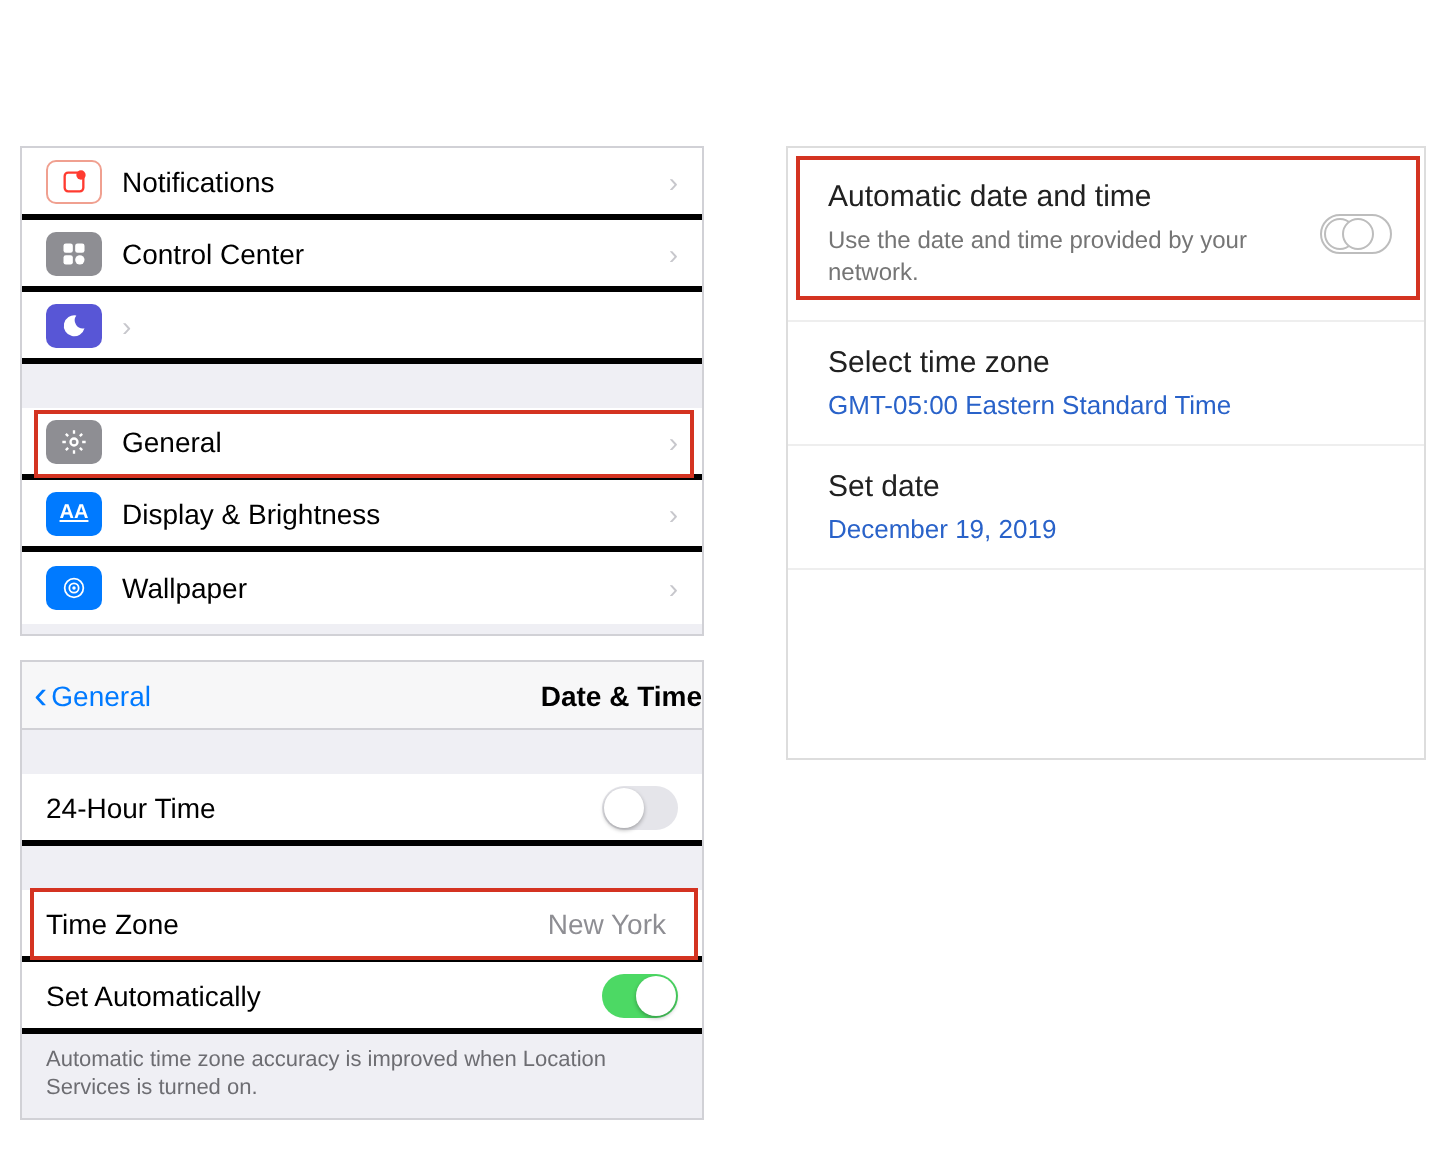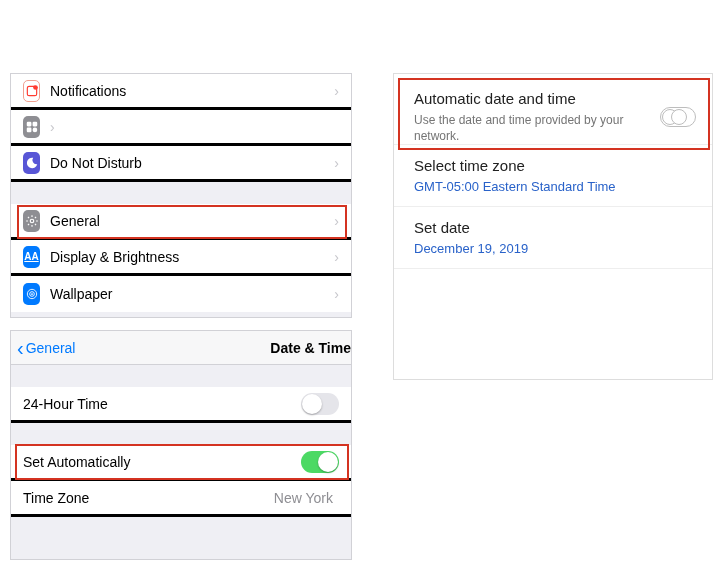--- a/index.html
+++ b/index.html
@@ -270,7 +270,7 @@
 
 <div id="android-panel" class="panel">
 
-  <div class="android-section" style="padding-top:16px;padding-bottom:0;align-items:center;">
+  <div class="android-section" style="padding-top:16px;padding-bottom:16px;align-items:center;">
     <div class="android-text">
       <div class="android-title">Automatic date and time</div>
       <div class="android-sub-gray">Use the date and time provided by your network.</div>

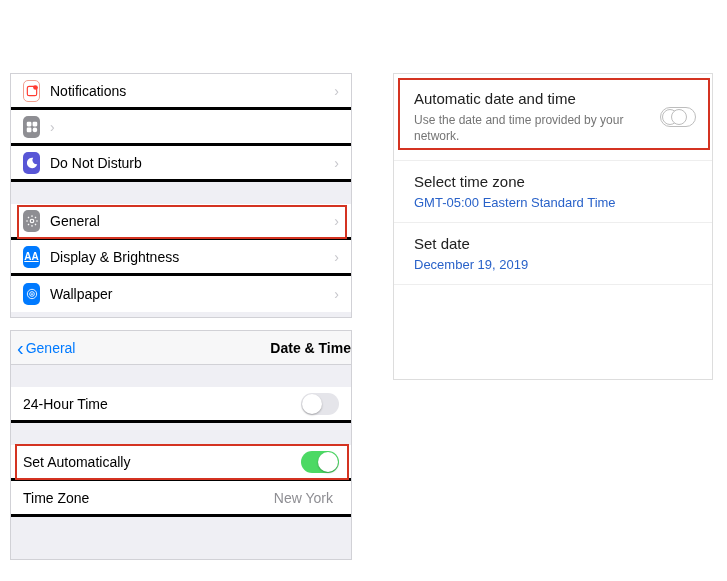--- a/index.html
+++ b/index.html
@@ -185,6 +185,7 @@
           <circle cx="17" cy="17" r="4" fill="#fff"></circle>
         </svg>
     </div>
+    <span class="ios-label">Control Center</span>
     <span class="chevron">›</span>
   </div>
 

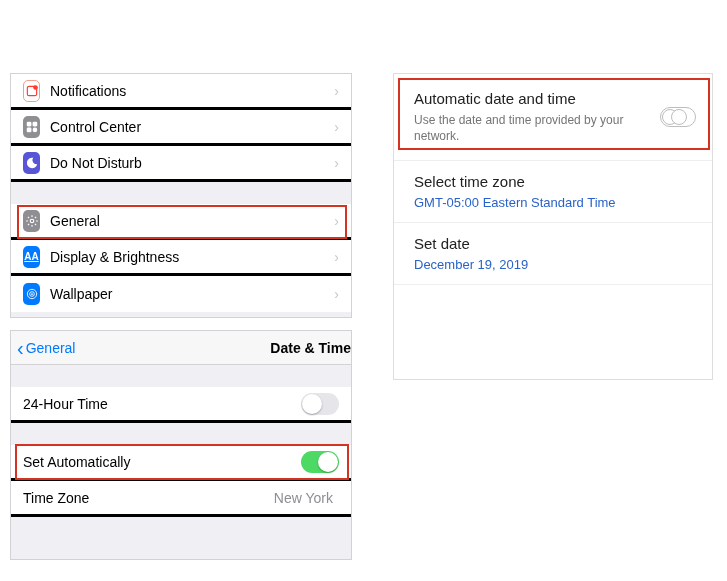--- a/index.html
+++ b/index.html
@@ -195,7 +195,6 @@
           <path d="M14 3 A9 9 0 1 0 21 14 A7 7 0 0 1 14 3" fill="#fff"></path>
         </svg>
     </div>
-    <span class="ios-label">Do Not Disturb</span>
     <span class="chevron">›</span>
   </div>
 

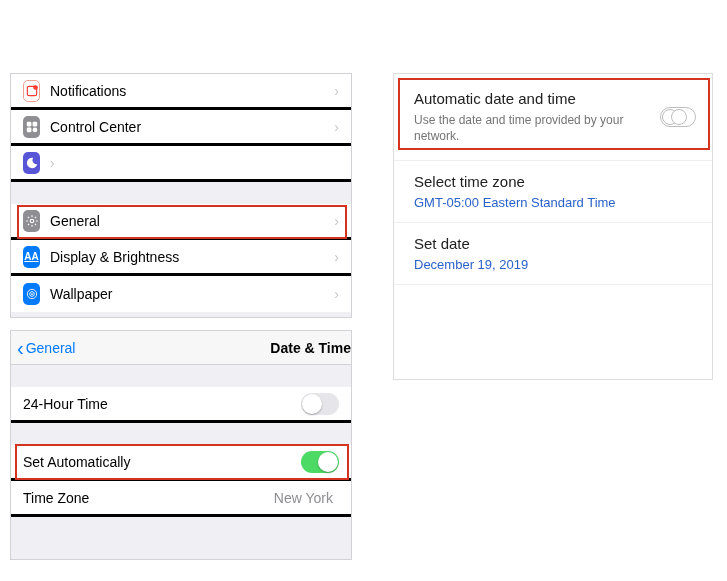--- a/index.html
+++ b/index.html
@@ -35,7 +35,7 @@
     position: relative;
   }
   .ios-row .ios-icon {
-    width: 17px; height: 22px;
+    width: 28px; height: 22px;
     border-radius: 5px;
     display: flex;
     align-items: center;

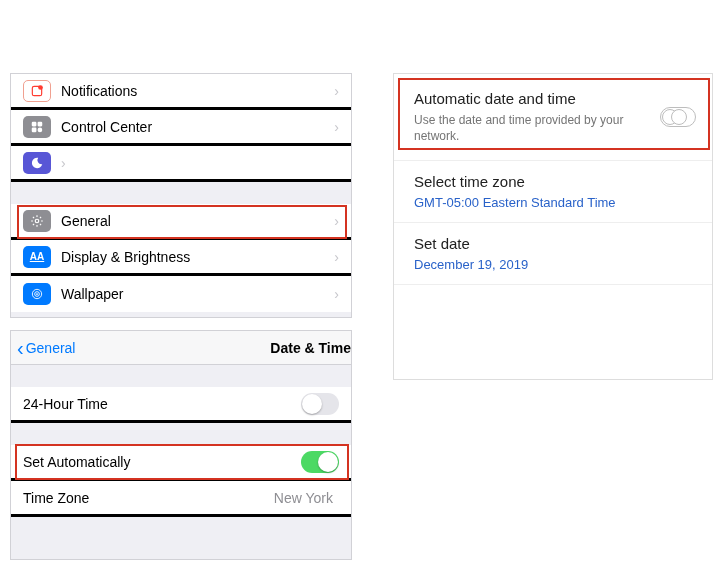--- a/index.html
+++ b/index.html
@@ -253,17 +253,17 @@
   <div class="section-gap"></div>
 
   <div class="ios-row">
+    <span class="ios-label">Time Zone</span>
+    <span class="value">New York</span>
+  </div>
+
+  <div class="ios-row">
     <span class="ios-label">Set Automatically</span>
     <div class="ios-toggle on">
         <div class="knob"></div>
       </div>
   </div>
 
-  <div class="ios-row">
-    <span class="ios-label">Time Zone</span>
-    <span class="value">New York</span>
-  </div>
-
 
   <div class="red-box" style="left:4px; top:113px; width:334px; height:36px;"></div>
 </div>

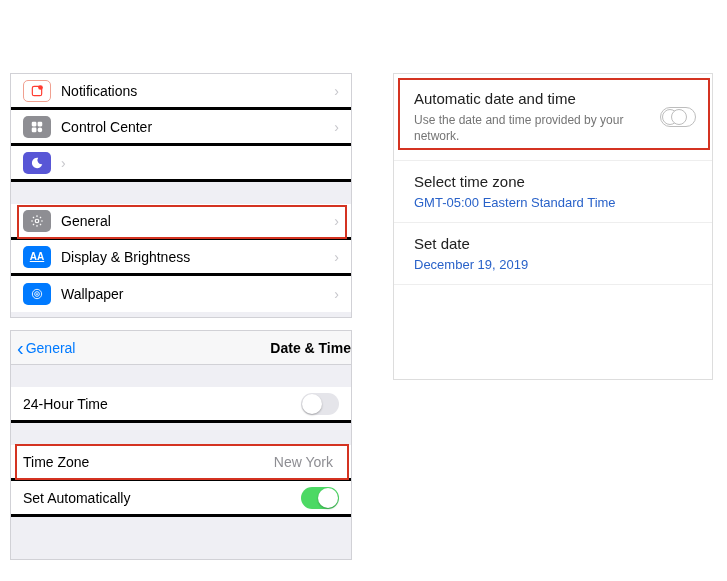--- a/index.html
+++ b/index.html
@@ -264,6 +264,7 @@
       </div>
   </div>
 
+  <div class="ios-footer">Automatic time zone accuracy is improved when Location Services is turned on.</div>
 
   <div class="red-box" style="left:4px; top:113px; width:334px; height:36px;"></div>
 </div>

